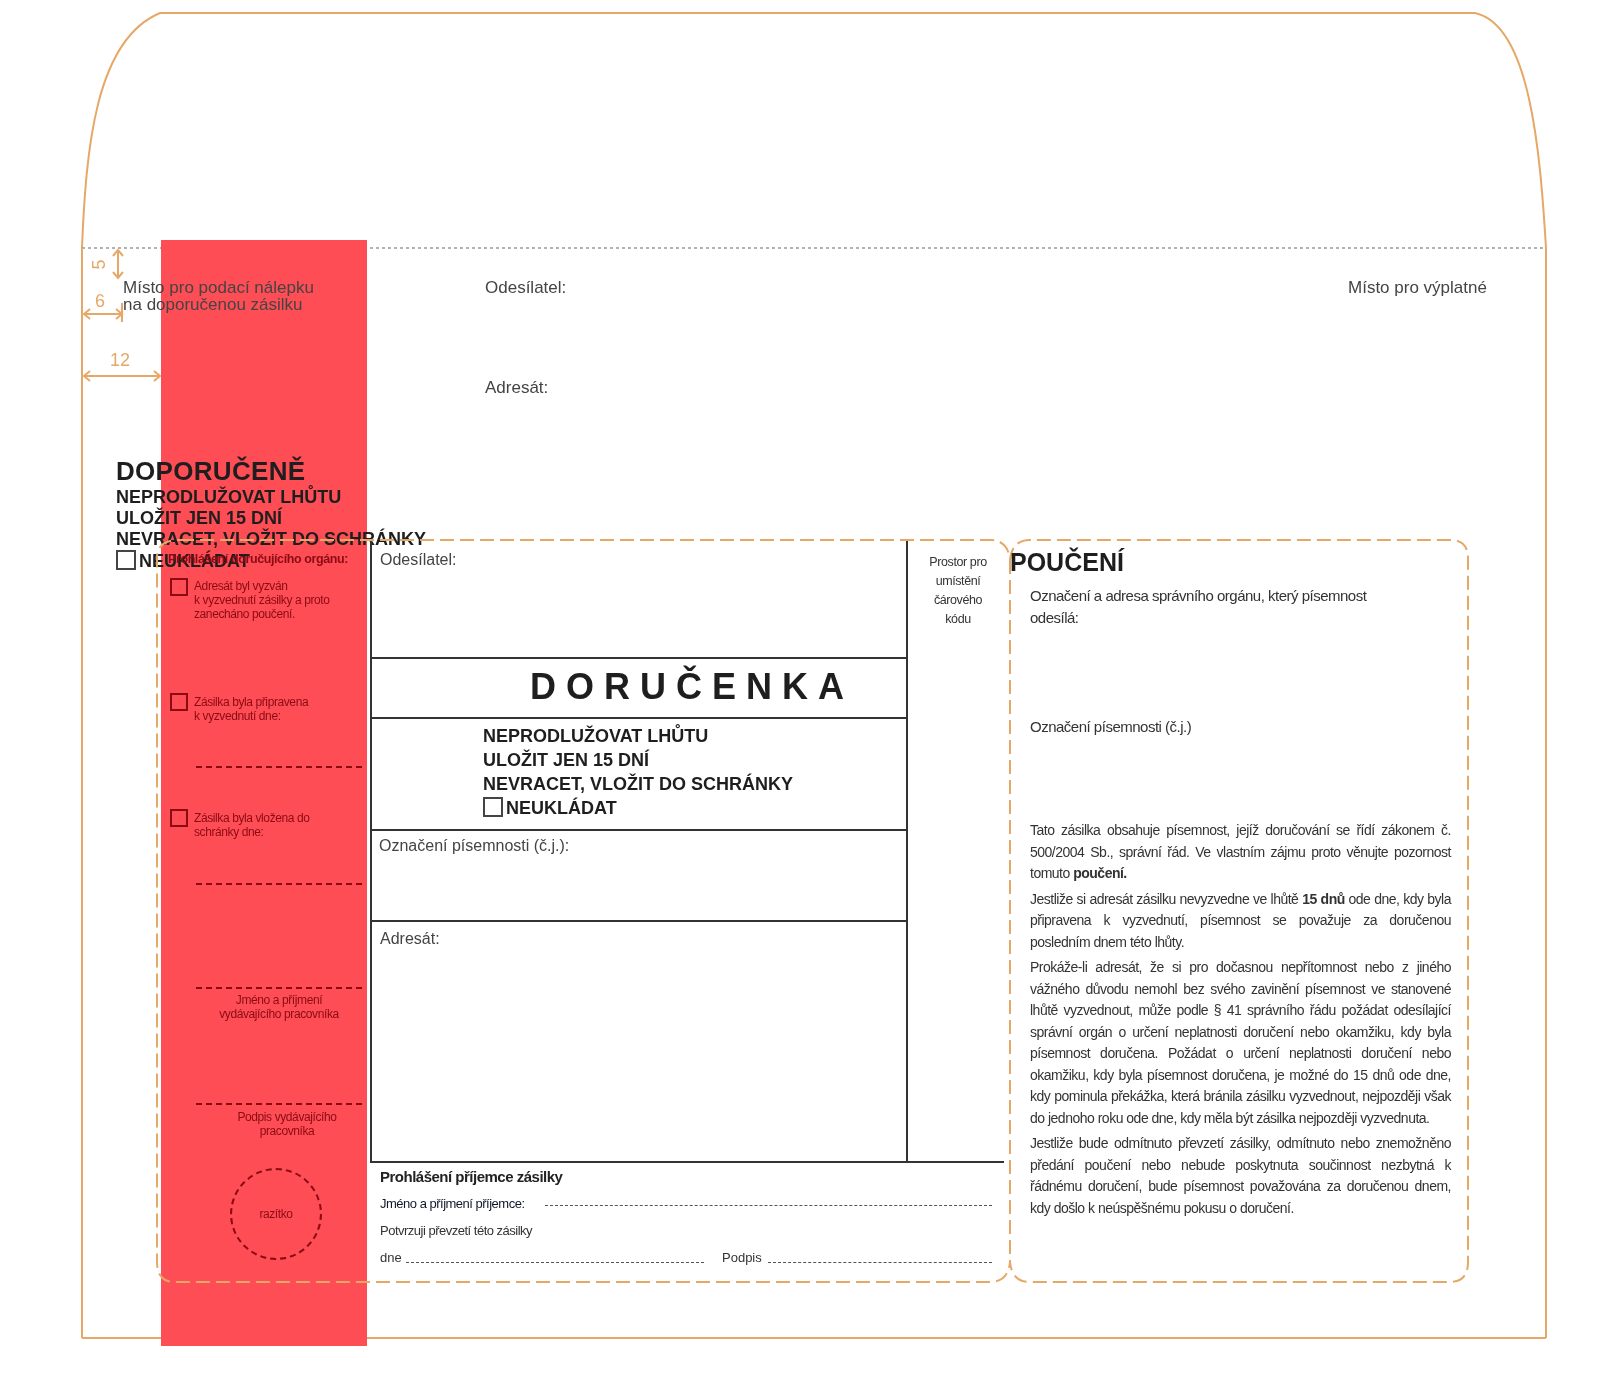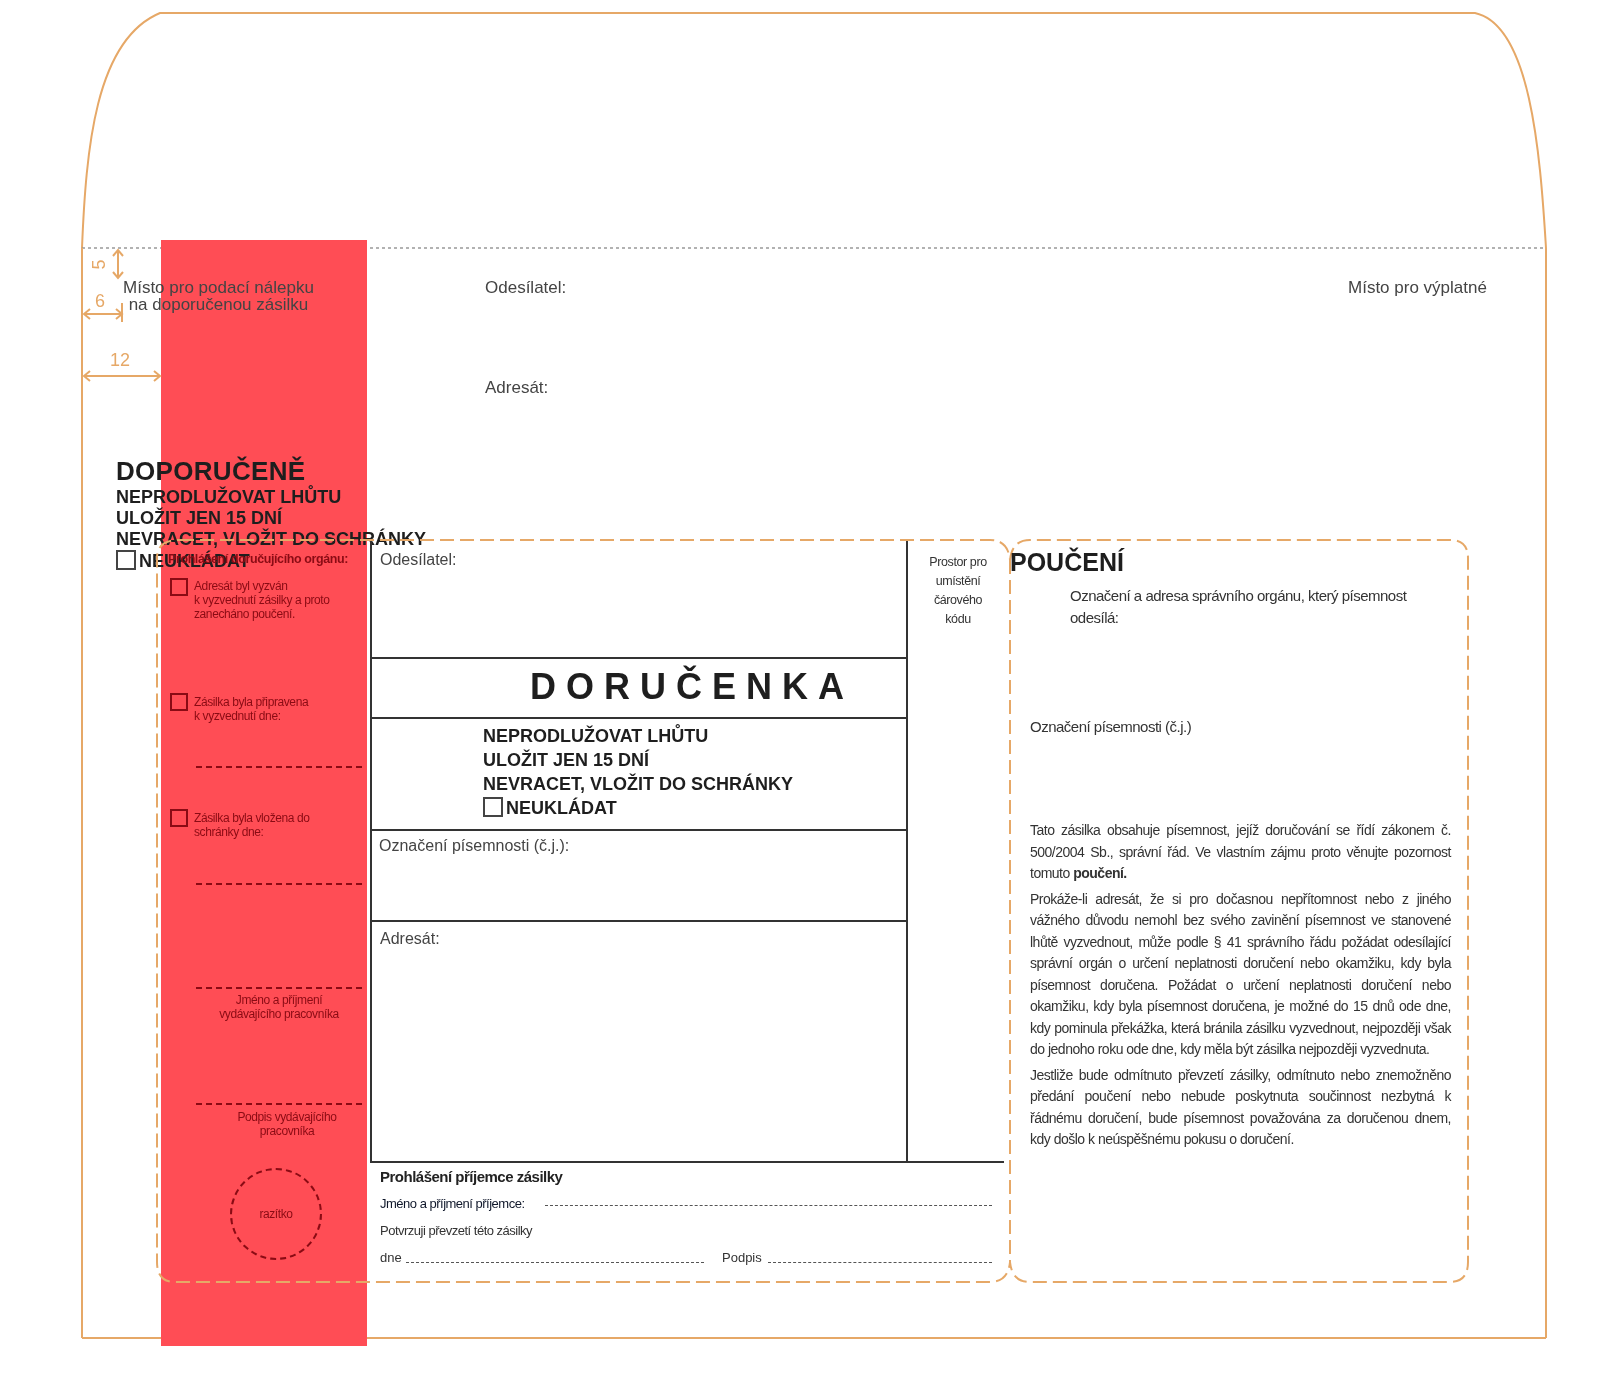--- a/index.html
+++ b/index.html
@@ -53,7 +53,7 @@
 <div class="abs dim" style="left:95px;top:291px;">6</div>
 <div class="abs dim" style="left:110px;top:350px;">12</div>
 
-<div class="abs lbl-top" style="left:123px;top:279px;line-height:17px;text-align:center;">
+<div class="abs lbl-top" style="left:123px;top:279px;line-height:17px;">
   <div>Místo pro podací nálepku</div>
   <div>na doporučenou zásilku</div>
 </div>

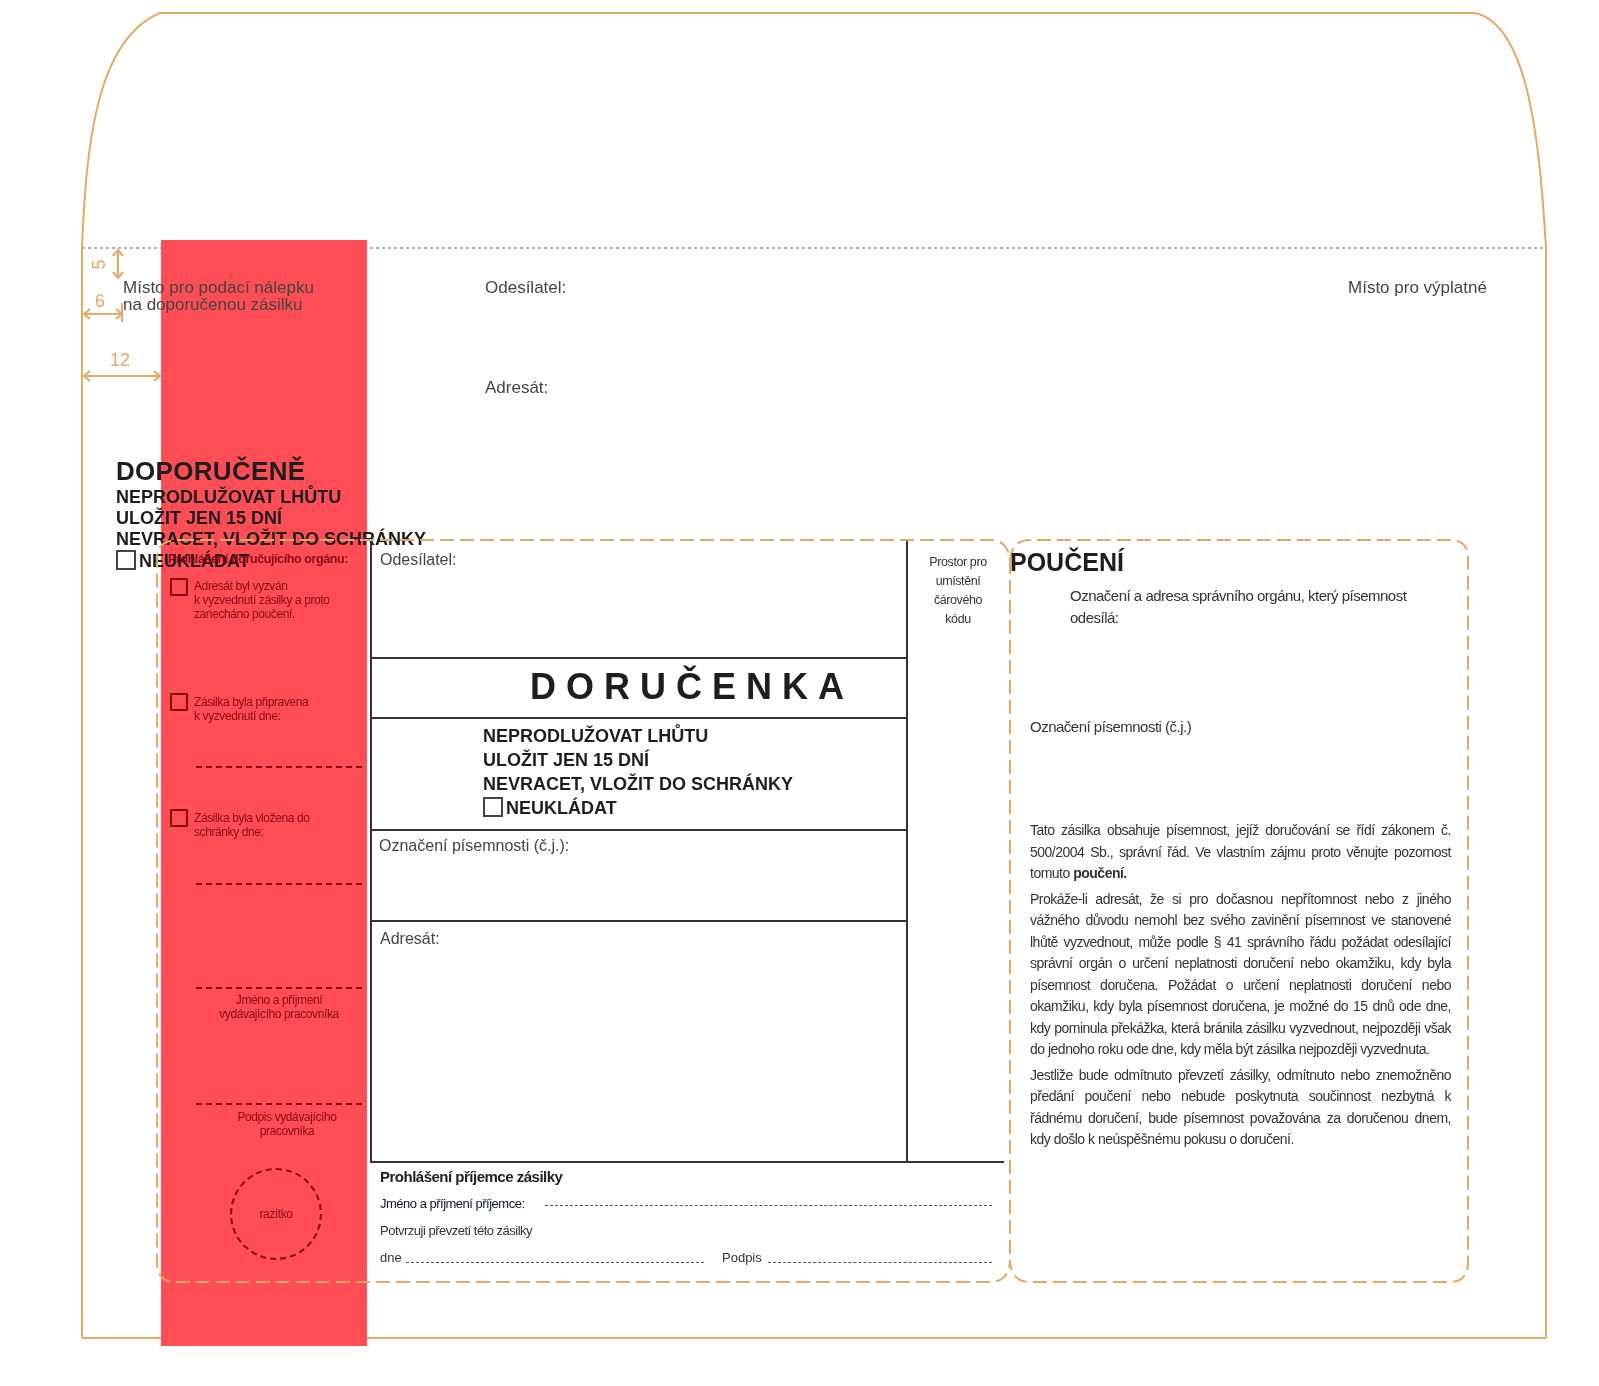--- a/index.html
+++ b/index.html
@@ -157,7 +157,7 @@
 <div class="abs" style="left:768px;top:1262px;width:224px;border-top:1.5px dashed #555;"></div>
 
 <div class="abs" style="left:1010px;top:548px;width:410px;text-align:left;font-size:25px;font-weight:bold;color:#1e1e1e;">POUČENÍ</div>
-<div class="abs narrow" style="left:1030px;top:585px;font-size:15px;margin-left:40px;">
+<div class="abs narrow" style="left:1030px;top:585px;font-size:15px;">
   <div>Označení a adresa správního orgánu, který písemnost</div>
   <div>odesílá:</div>
 </div>

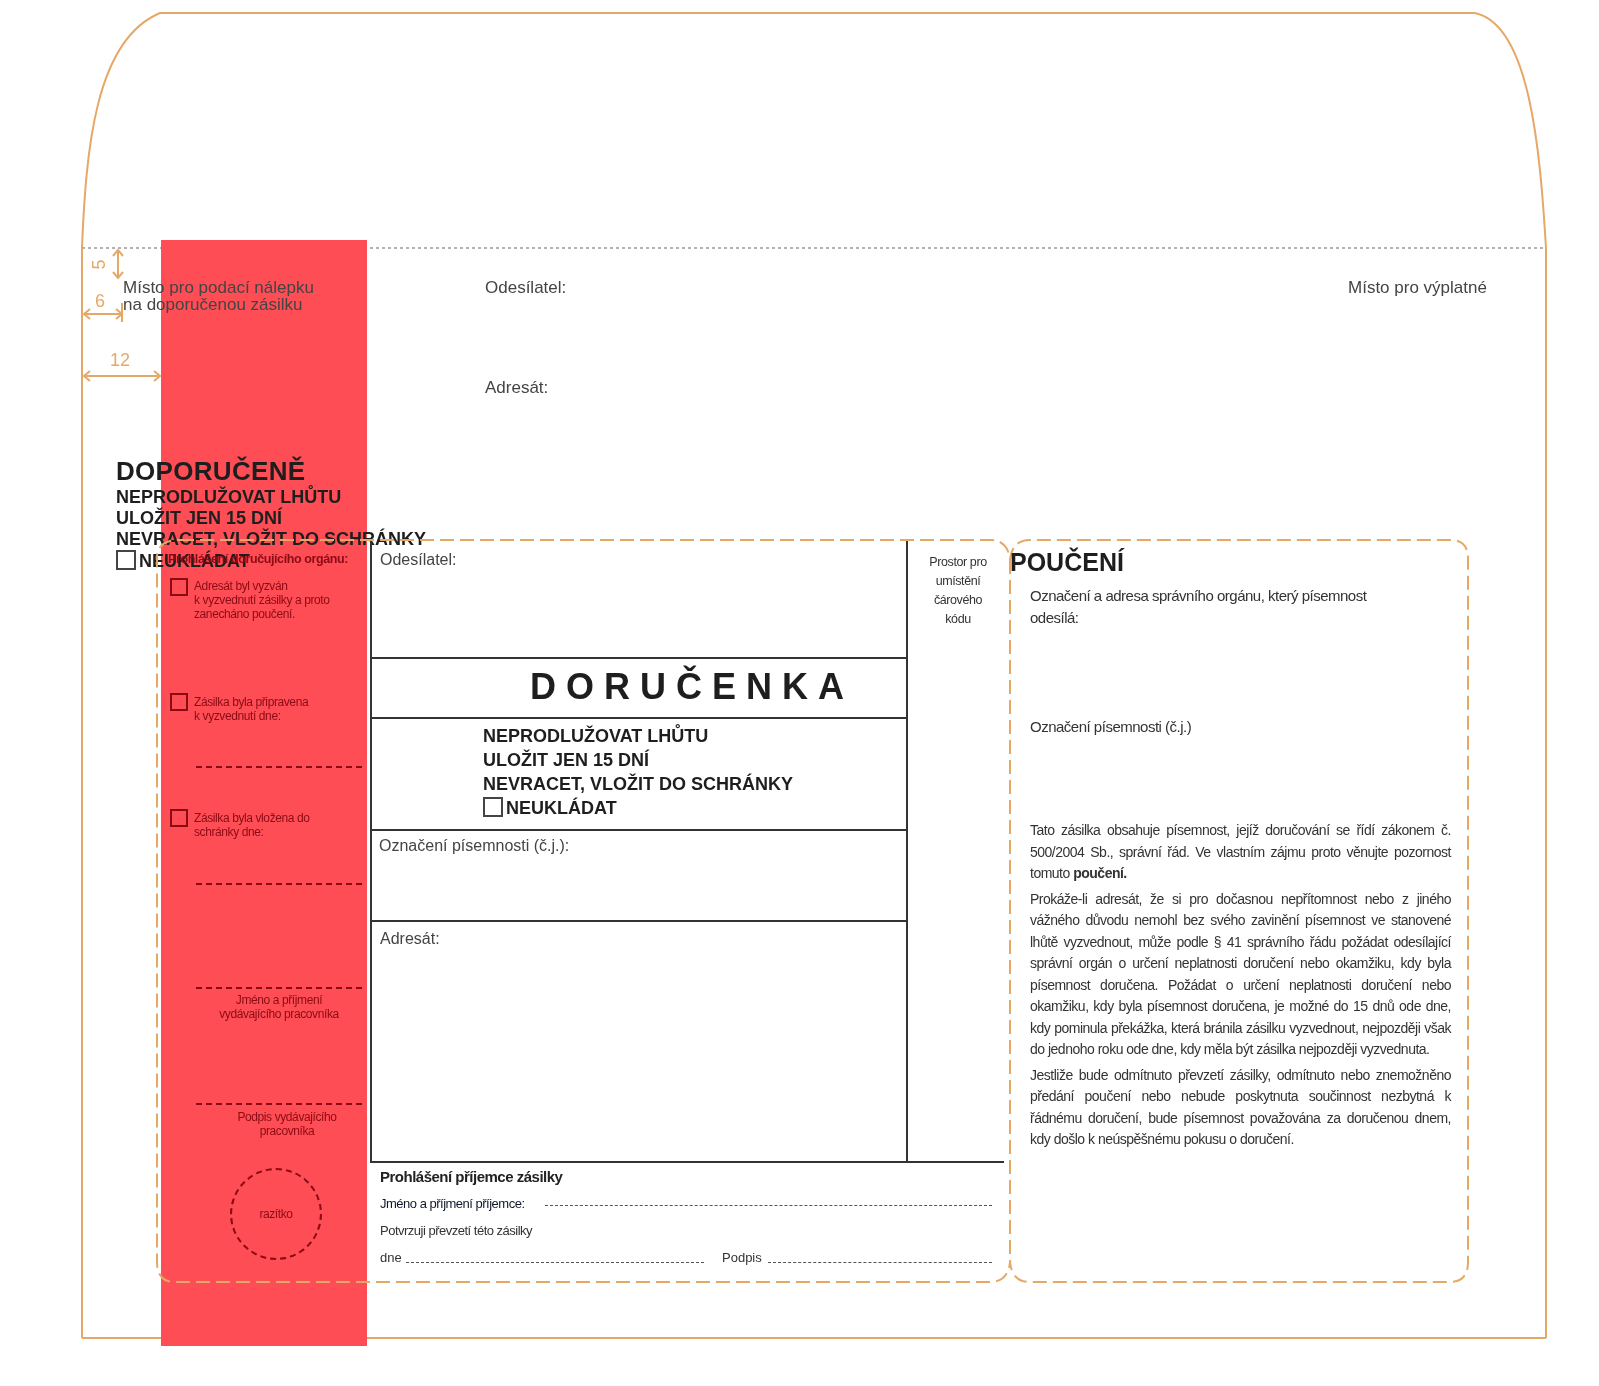--- a/index.html
+++ b/index.html
@@ -165,6 +165,7 @@
 
 <div class="abs narrow poucny" style="left:1030px;top:820px;width:421px;">
   <p><span>Tato zásilka obsahuje písemnost, jejíž doručování se řídí zákonem č. 500/2004 Sb., správní řád. Ve vlastním zájmu proto věnujte pozornost tomuto </span><b>poučení.</b></p>
+  <p><span>Jestliže si adresát zásilku nevyzvedne ve lhůtě </span><b>15 dnů</b><span> ode dne, kdy byla připravena k vyzvednutí, písemnost se považuje za doručenou posledním dnem této lhůty.</span></p>
   <p>Prokáže-li adresát, že si pro dočasnou nepřítomnost nebo z jiného vážného důvodu nemohl bez svého zavinění písemnost ve stanovené lhůtě vyzvednout, může podle § 41 správního řádu požádat odesílající správní orgán o určení neplatnosti doručení nebo okamžiku, kdy byla písemnost doručena. Požádat o určení neplatnosti doručení nebo okamžiku, kdy byla písemnost doručena, je možné do 15 dnů ode dne, kdy pominula překážka, která bránila zásilku vyzvednout, nejpozději však do jednoho roku ode dne, kdy měla být zásilka nejpozději vyzvednuta.</p>
   <p>Jestliže bude odmítnuto převzetí zásilky, odmítnuto nebo znemožněno předání poučení nebo nebude poskytnuta součinnost nezbytná k řádnému doručení, bude písemnost považována za doručenou dnem, kdy došlo k neúspěšnému pokusu o doručení.</p>
 </div>

